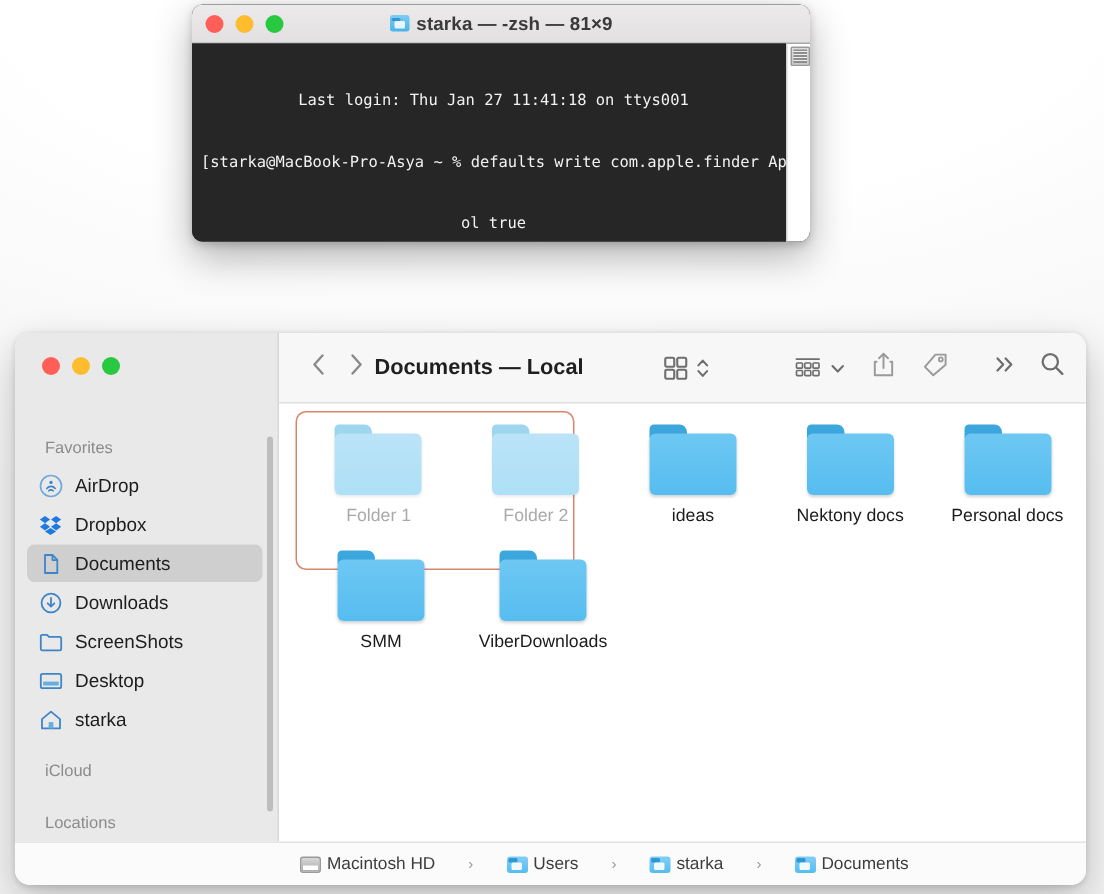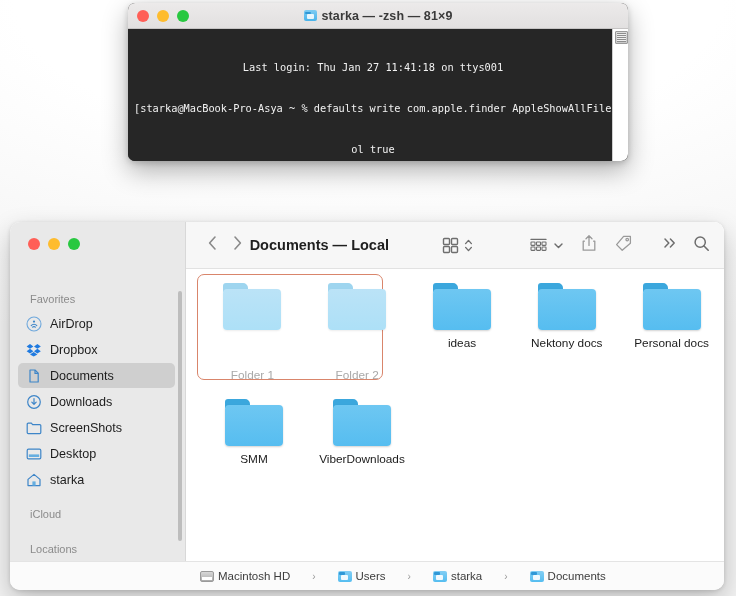--- a/index.html
+++ b/index.html
@@ -28,7 +28,7 @@
     position: absolute;
     left: 128px;
     top: 3px;
-    width: 500px;
+    width: 412px;
     height: 158px;
     border-radius: 7px;
     box-shadow: 0 10px 26px rgba(0,0,0,0.30), 0 2px 6px rgba(0,0,0,0.18);

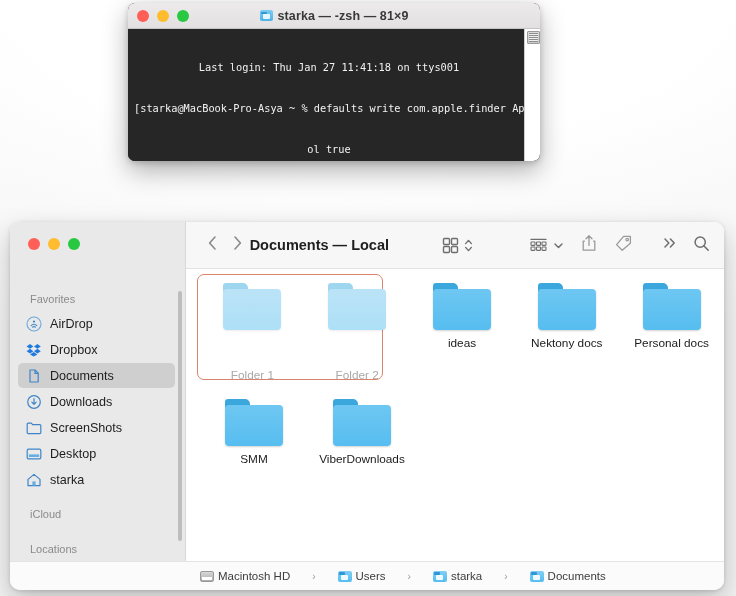--- a/index.html
+++ b/index.html
@@ -329,7 +329,6 @@
   }
   .file-item.hidden-item .file-label {
     color: #a9a9a9;
-    margin-top: 32px;
   }
 
   

